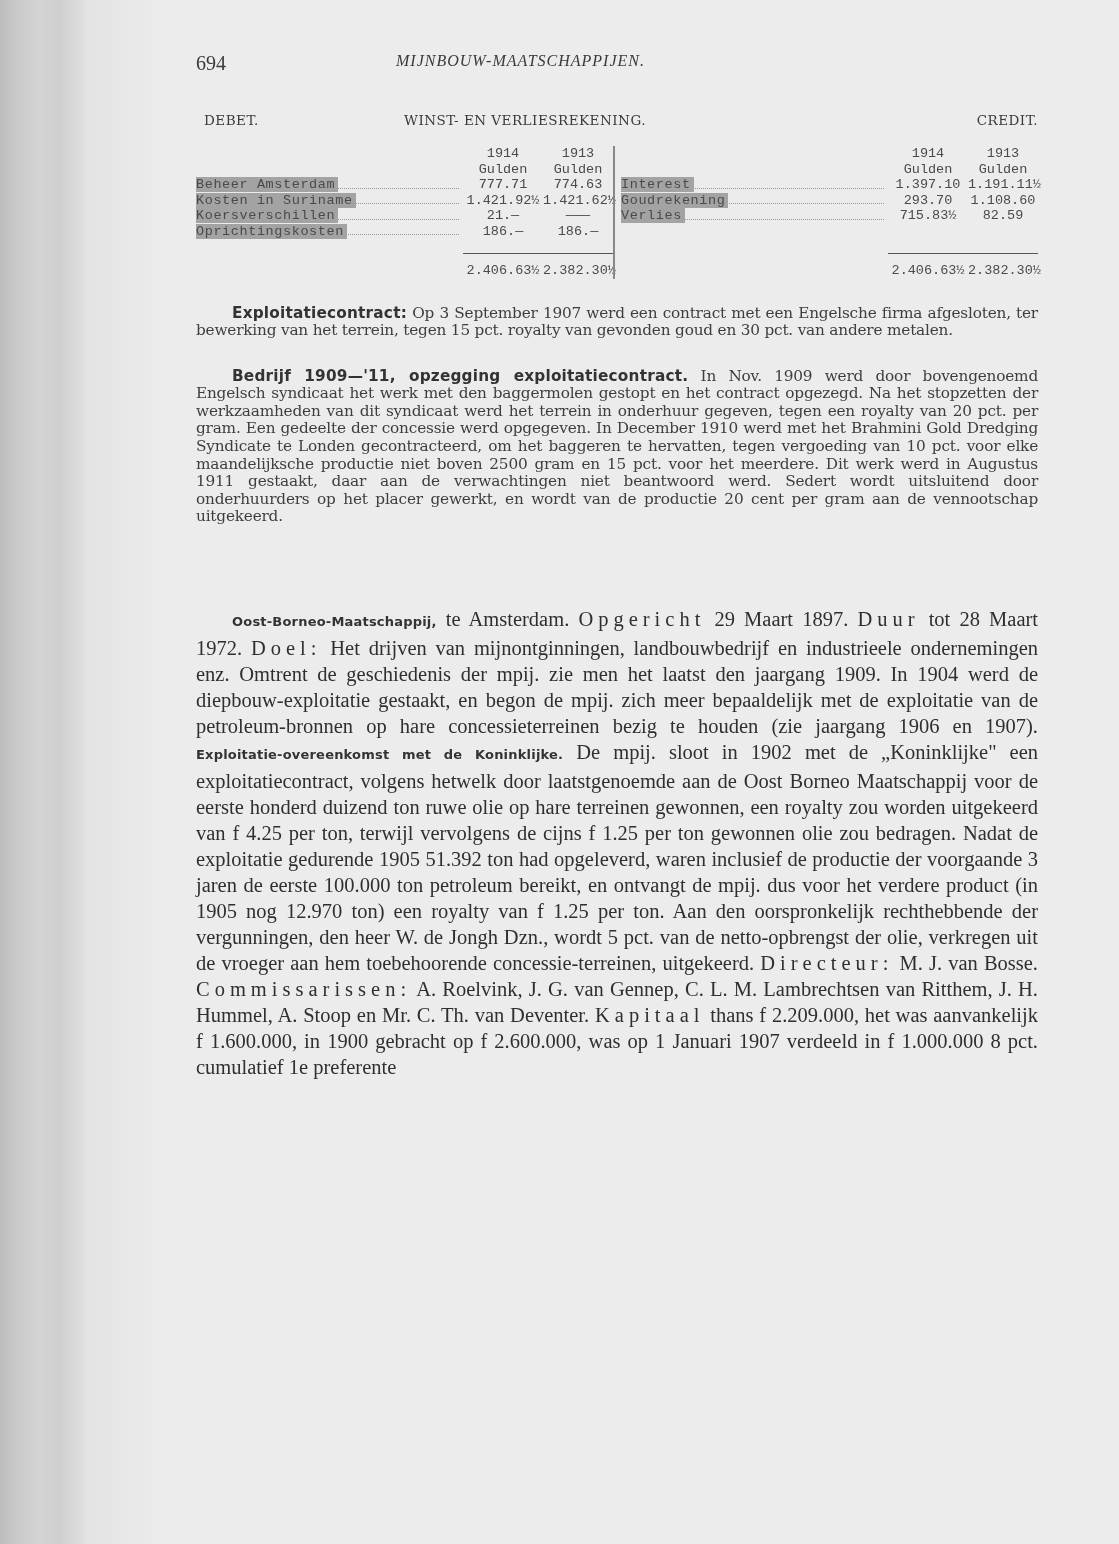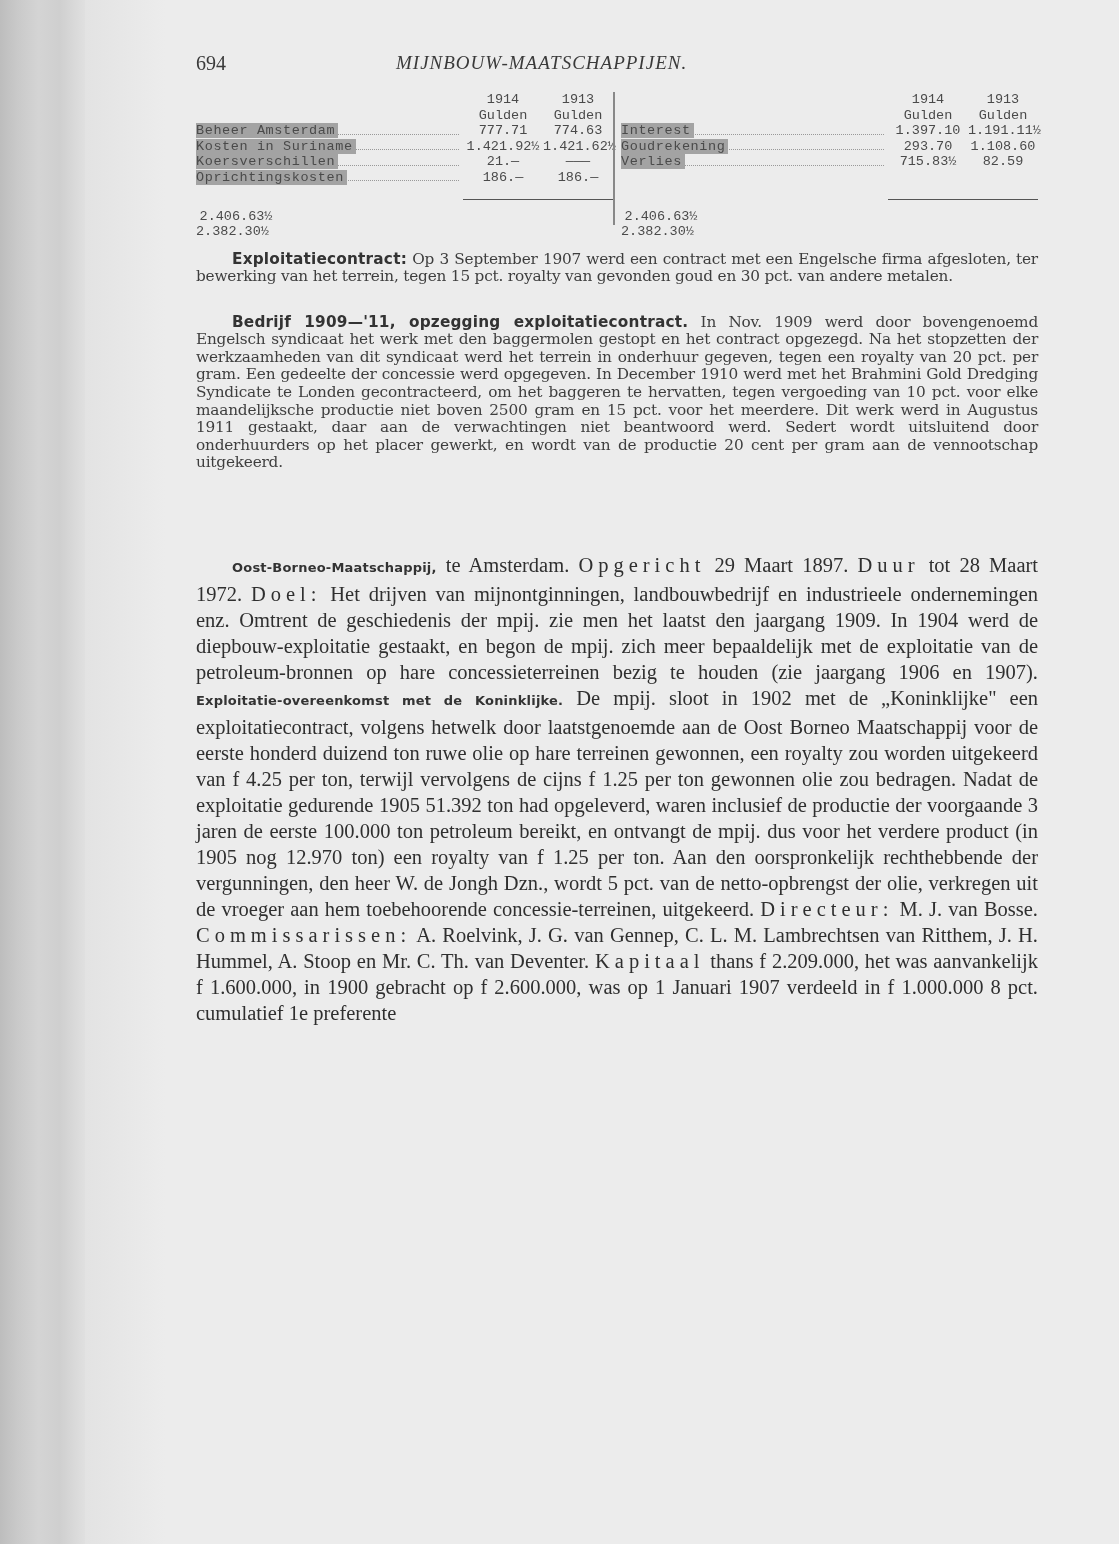--- a/index.html
+++ b/index.html
@@ -28,7 +28,7 @@
   .page-no { position: absolute; left: 0; top: 0; font-family: "Liberation Serif", serif; font-size: 20px; }
   .running-title {
     position: absolute; left: 200px; top: 0;
-    font-style: italic; letter-spacing: 1px; font-size: 19px;
+    font-style: italic; letter-spacing: 1px; font-size: 16px;
     font-family: "Liberation Serif", serif;
   }
   .acct-head {

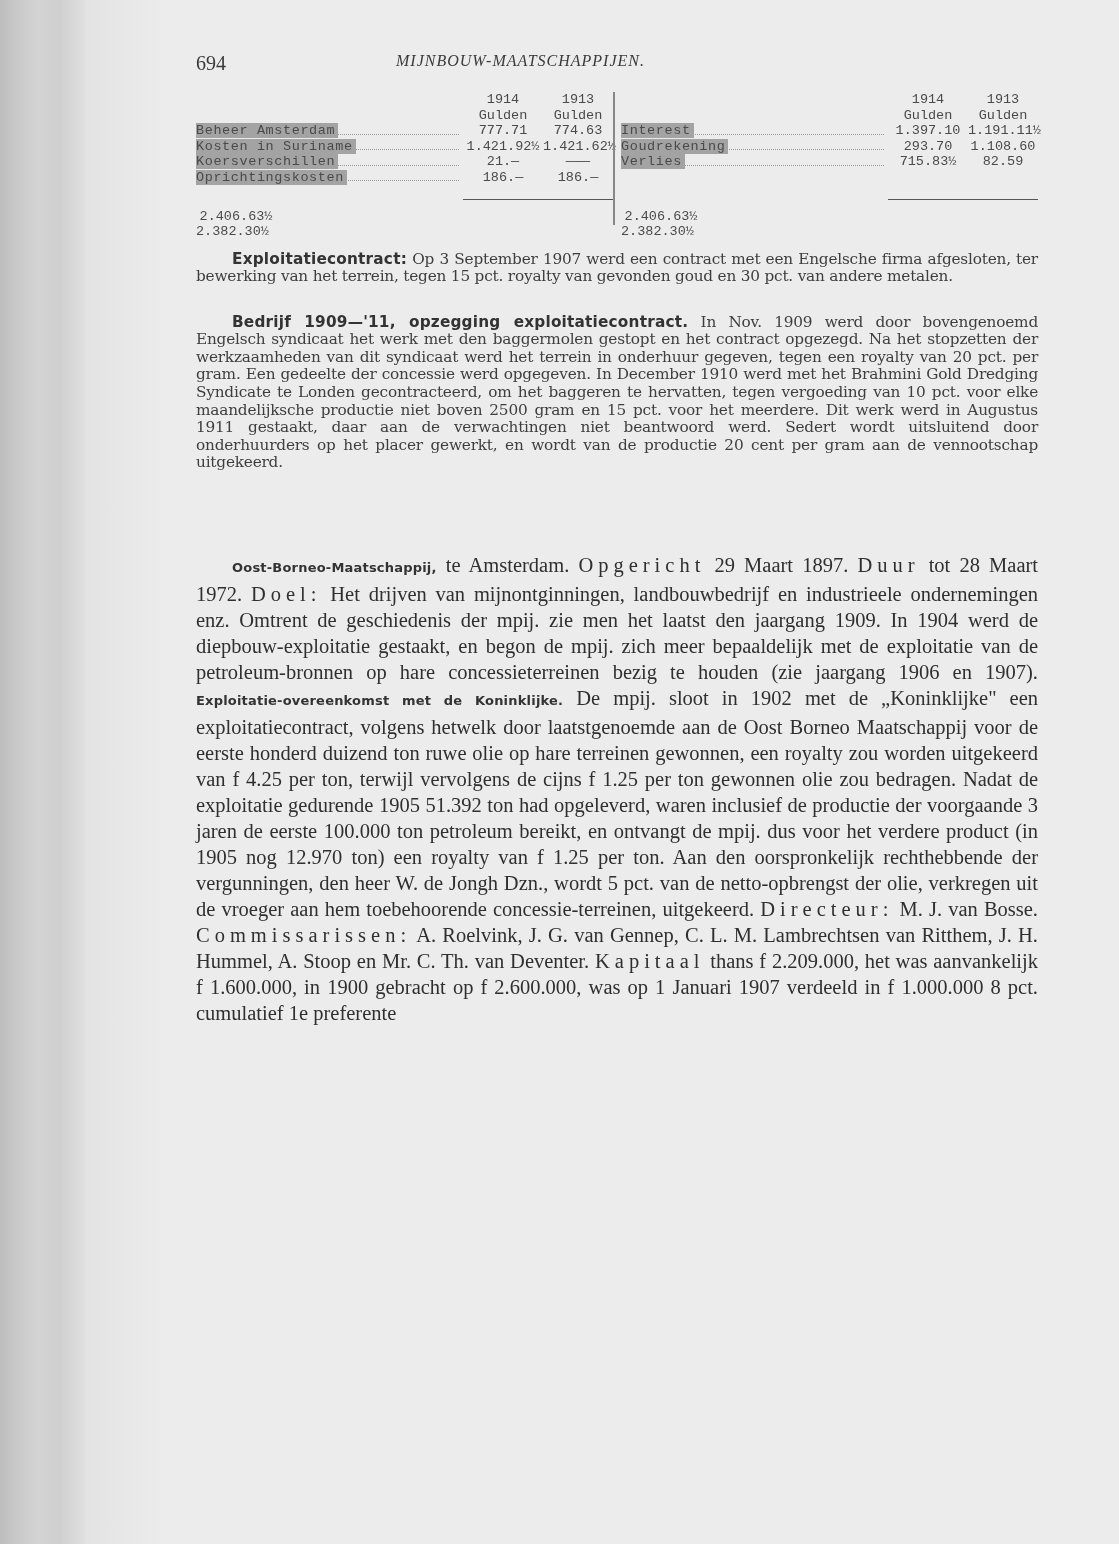--- a/index.html
+++ b/index.html
@@ -87,6 +87,11 @@
     <span class="running-title">MIJNBOUW-MAATSCHAPPIJEN.</span>
   </div>
 
+  <div class="acct-head">
+    <span class="acct-debet">DEBET.</span>
+    <span class="acct-title">WINST- EN VERLIESREKENING.</span>
+    <span class="acct-credit">CREDIT.</span>
+  </div>
 
   <div class="acct-table">
     <div class="side left">

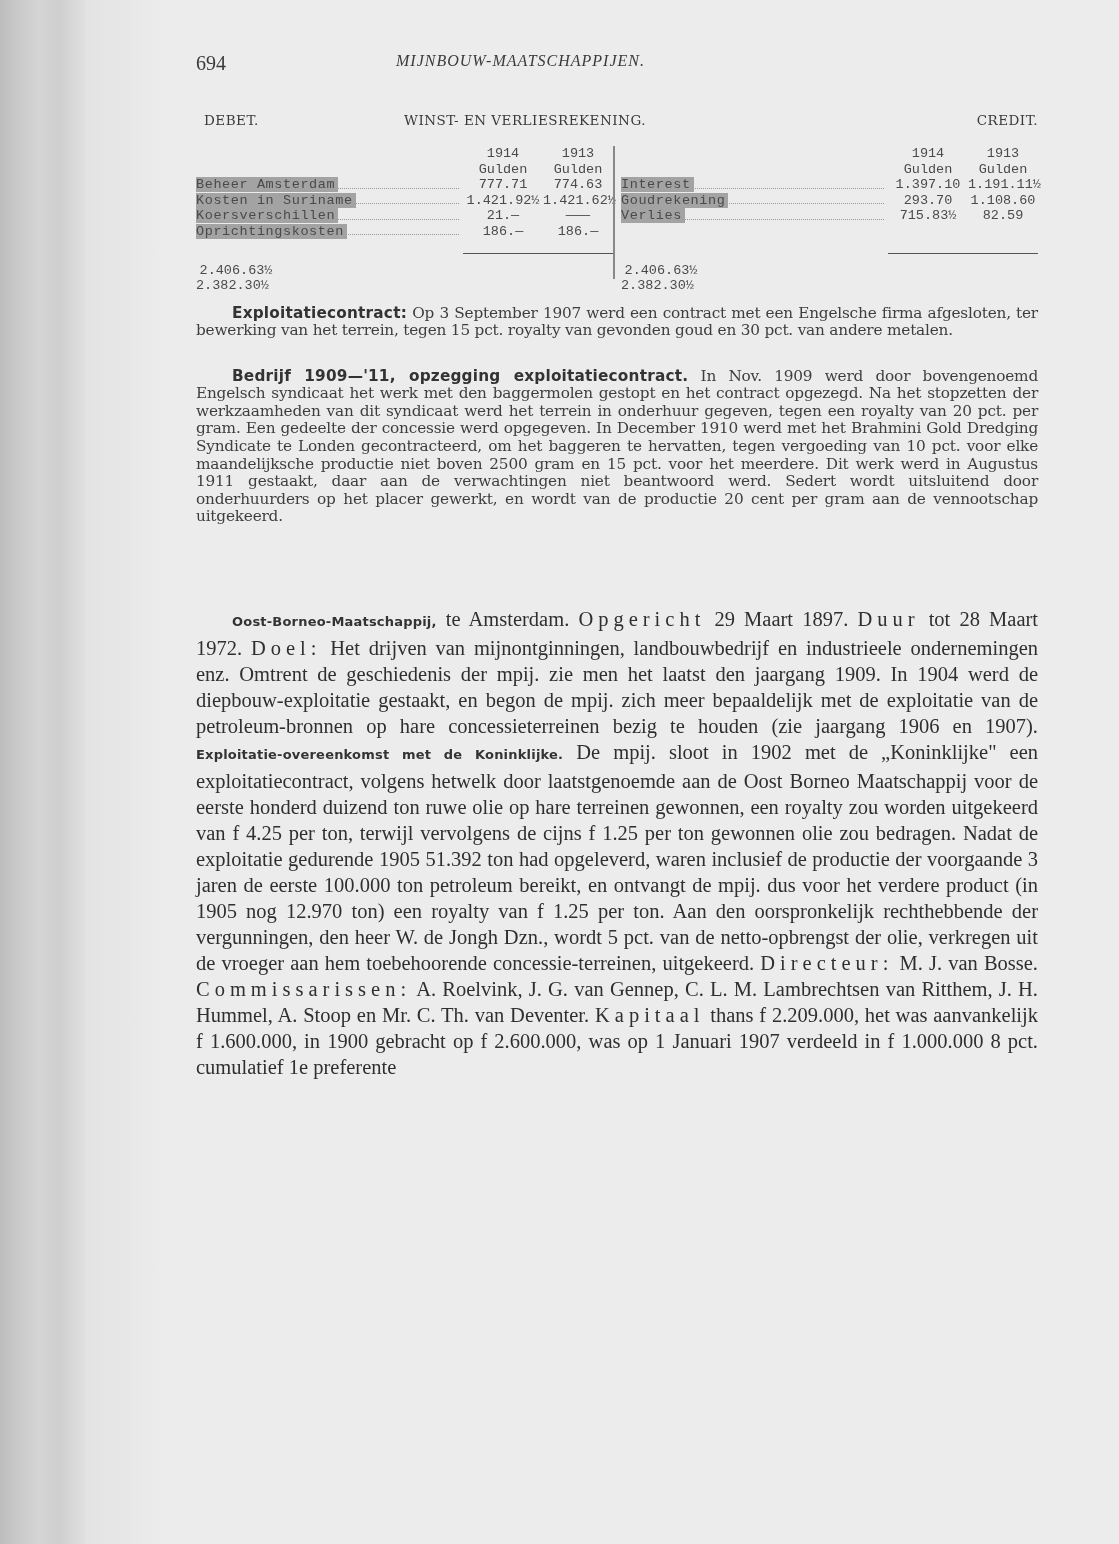--- a/index.html
+++ b/index.html
@@ -59,7 +59,7 @@
   .row .v.last { width: 70px; }
   .total-rule { display: flex; justify-content: flex-end; margin-top: 14px; }
   .total-rule div { width: 150px; border-top: 1px solid #555; }
-  .row.total { margin-top: 9px; flex-direction: column; }
+  .row.total { margin-top: 9px; }
 
   p.para {
     margin: 0; font-size: 15.3px; line-height: 17.6px; text-align: justify;

